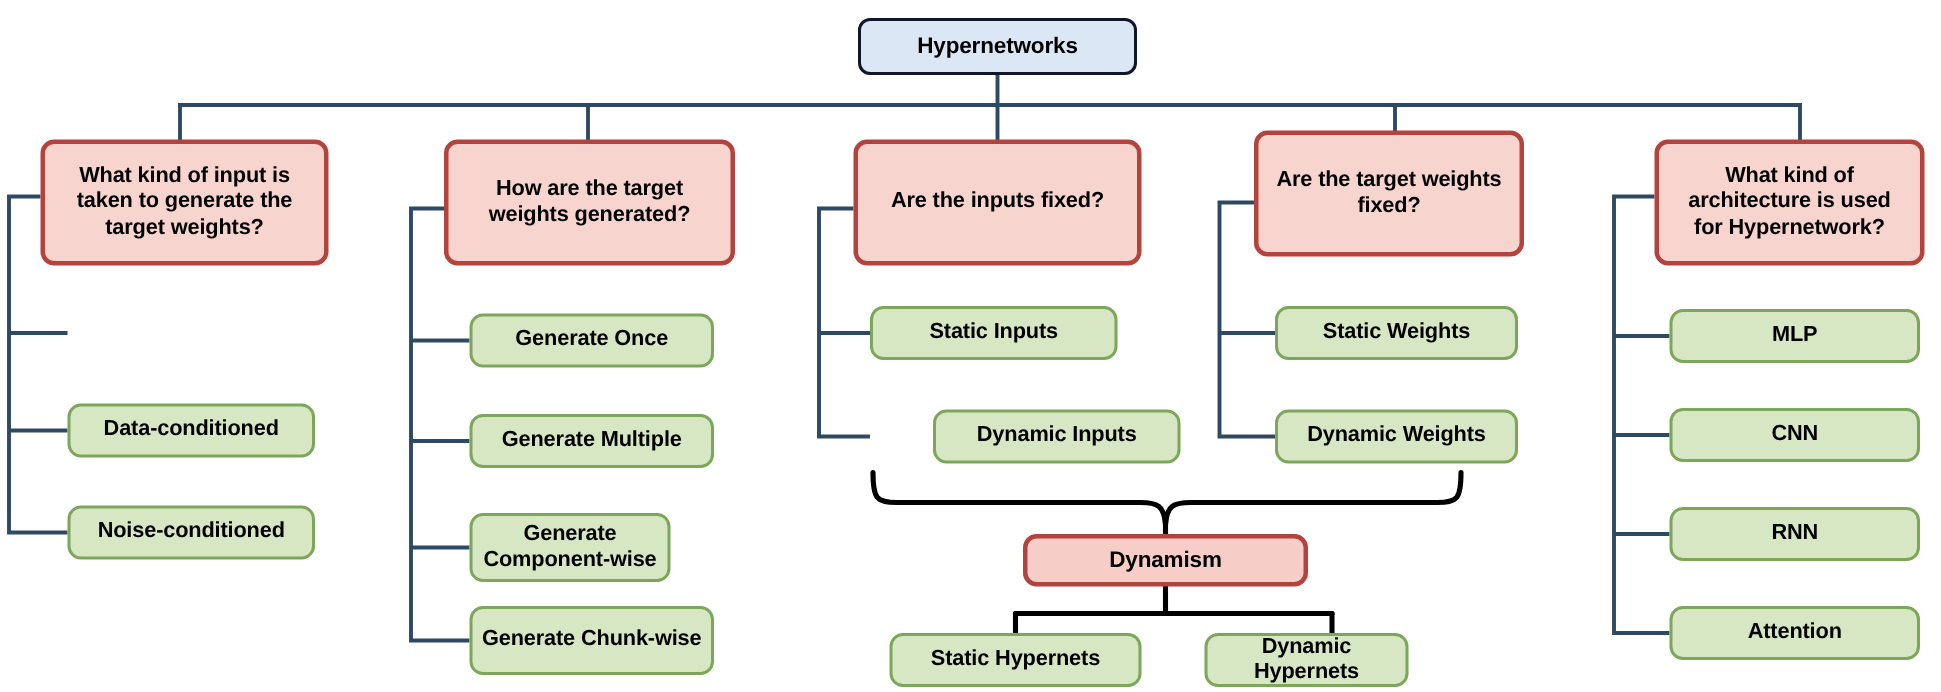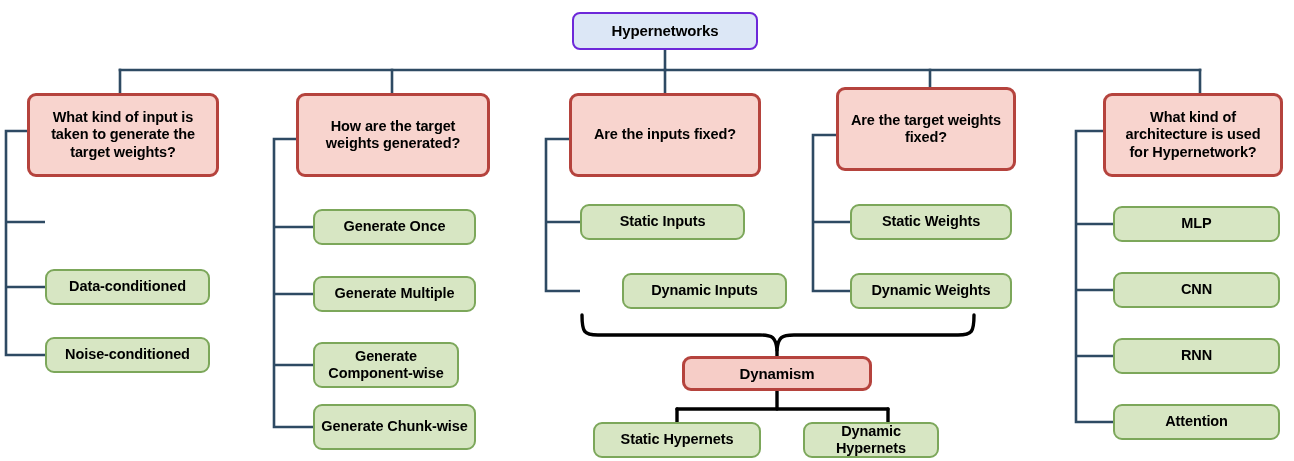--- a/index.html
+++ b/index.html
@@ -39,7 +39,7 @@
   }
   .node-root {
     background: #dce7f6;
-    border: 2px solid #6d28d9;
+    border: 2px solid #0f172a;
     font-size: 15px;
     border-radius: 8px;
   }

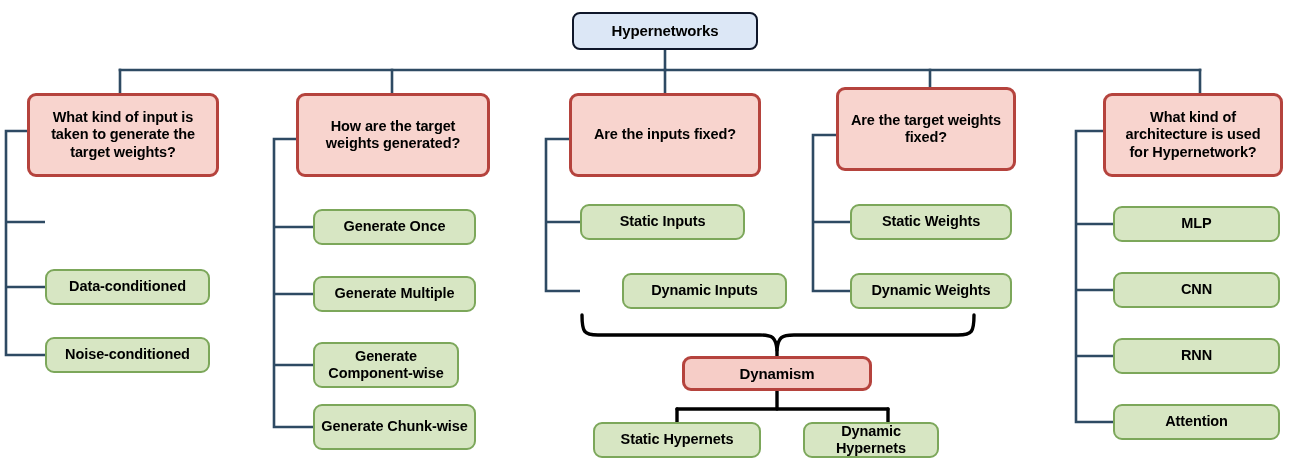--- a/index.html
+++ b/index.html
@@ -138,7 +138,7 @@
   <div class="node node-leaf" style="left:313px; top:276px; width:163px; height:36px;">
     <span>Generate Multiple</span>
   </div>
-  <div class="node node-leaf" style="left:313px; top:342px; width:146px; height:46px;">
+  <div class="node node-leaf" style="left:313px; top:342px; width:134px; height:46px;">
     <span>Generate Component-wise</span>
   </div>
   <div class="node node-leaf" style="left:313px; top:404px; width:163px; height:46px;">

